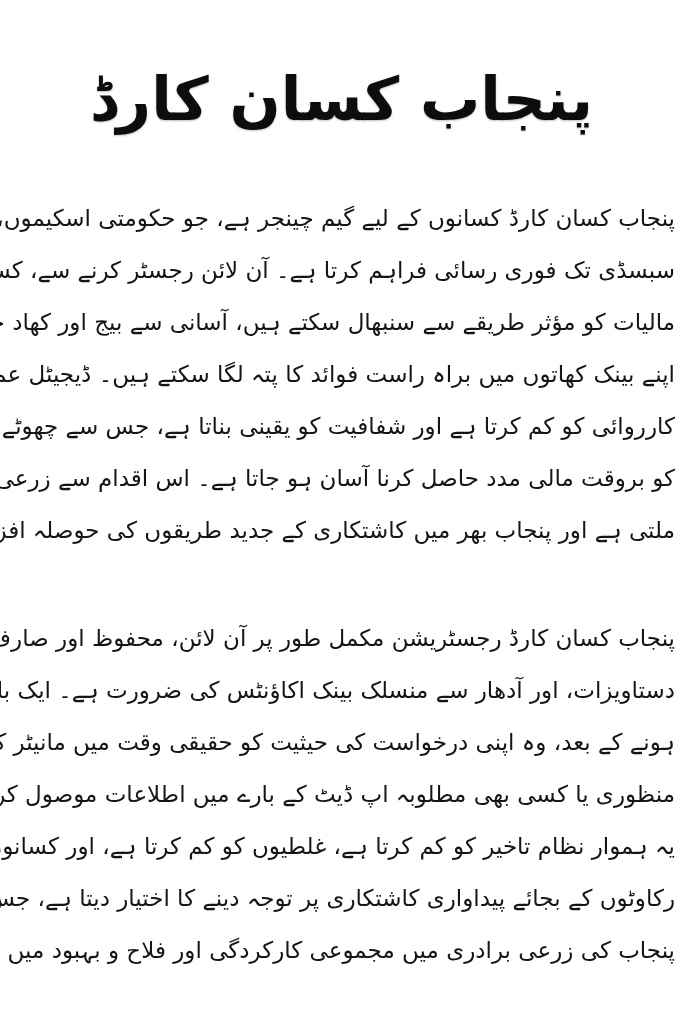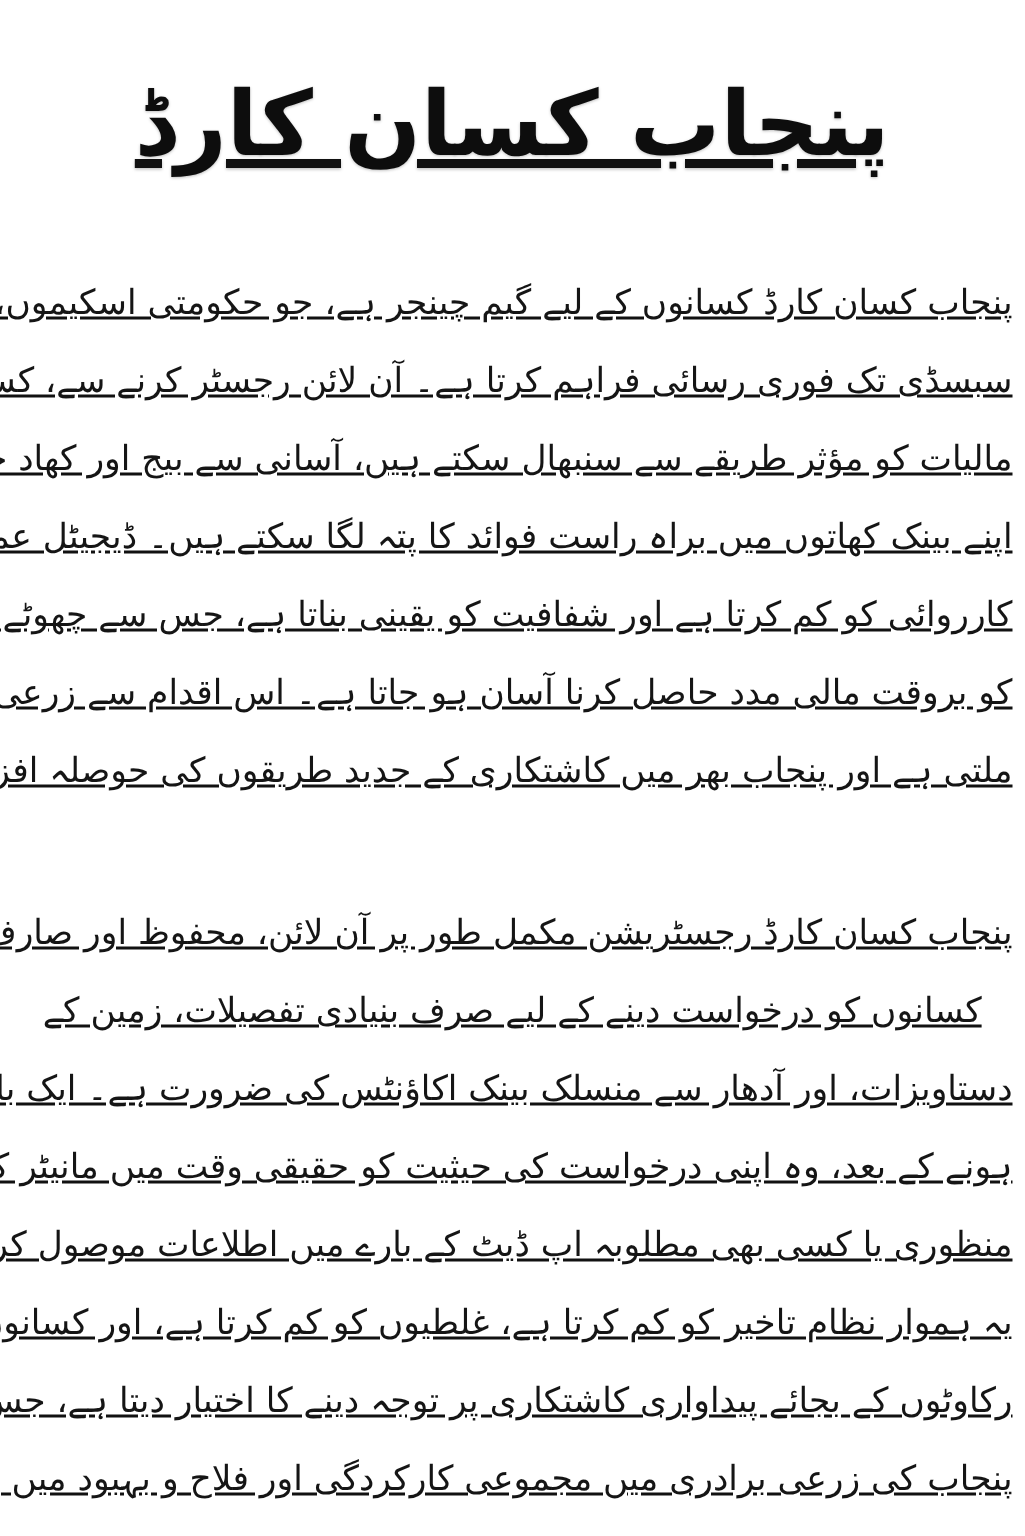--- a/index.html
+++ b/index.html
@@ -18,9 +18,8 @@
     width: 683px;
     height: 1024px;
     box-sizing: border-box;
-    padding: 0 8px;
+    padding: 16px 8px;
     direction: rtl;
-    text-decoration: underline;
   }
   .title {
     text-align: center;

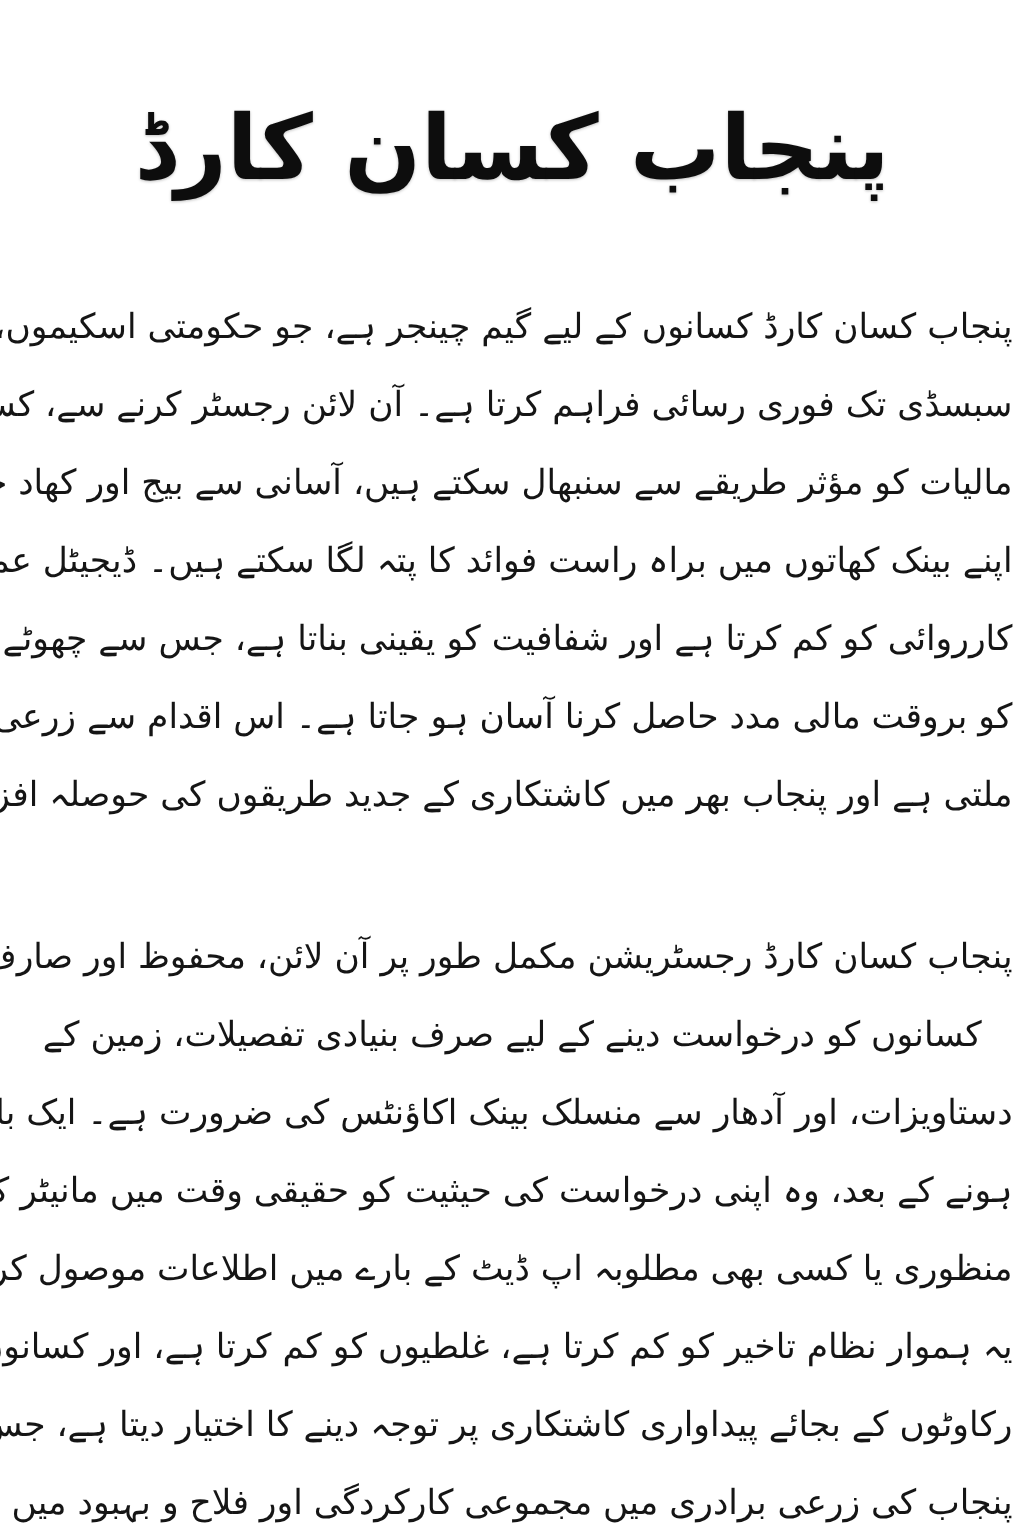--- a/index.html
+++ b/index.html
@@ -68,7 +68,6 @@
 
   <div class="para para-2">
     <div class="line">پنجاب کسان کارڈ رجسٹریشن مکمل طور پر آن لائن، محفوظ اور صارف دوست ہے۔</div>
-    <div class="line">کسانوں کو درخواست دینے کے لیے صرف بنیادی تفصیلات، زمین کے</div>
     <div class="line">دستاویزات، اور آدھار سے منسلک بینک اکاؤنٹس کی ضرورت ہے۔ ایک بار رجسٹر</div>
     <div class="line">ہونے کے بعد، وہ اپنی درخواست کی حیثیت کو حقیقی وقت میں مانیٹر کر سکتے ہیں اور</div>
     <div class="line">منظوری یا کسی بھی مطلوبہ اپ ڈیٹ کے بارے میں اطلاعات موصول کر سکتے ہیں۔</div>

